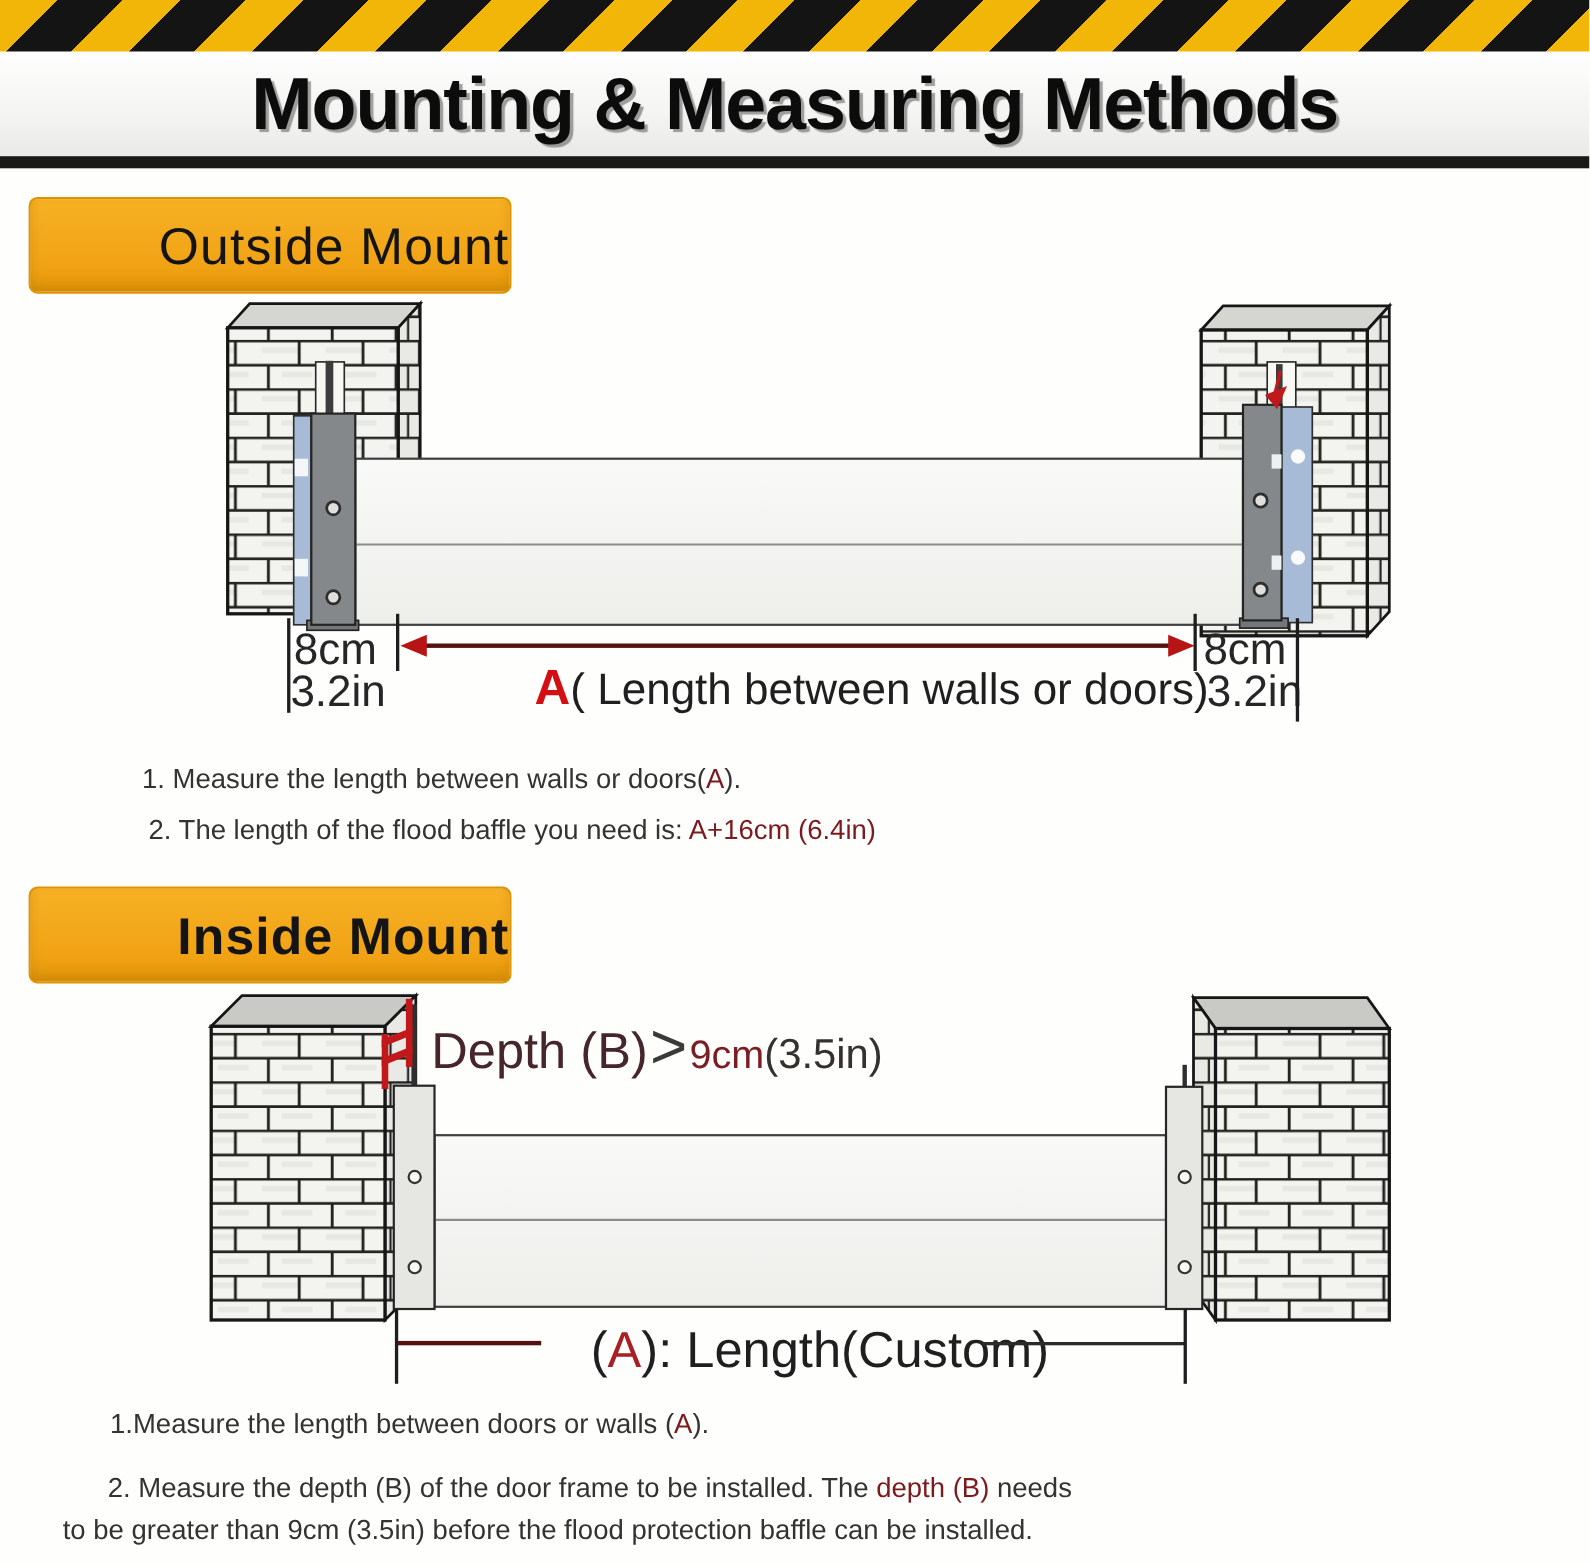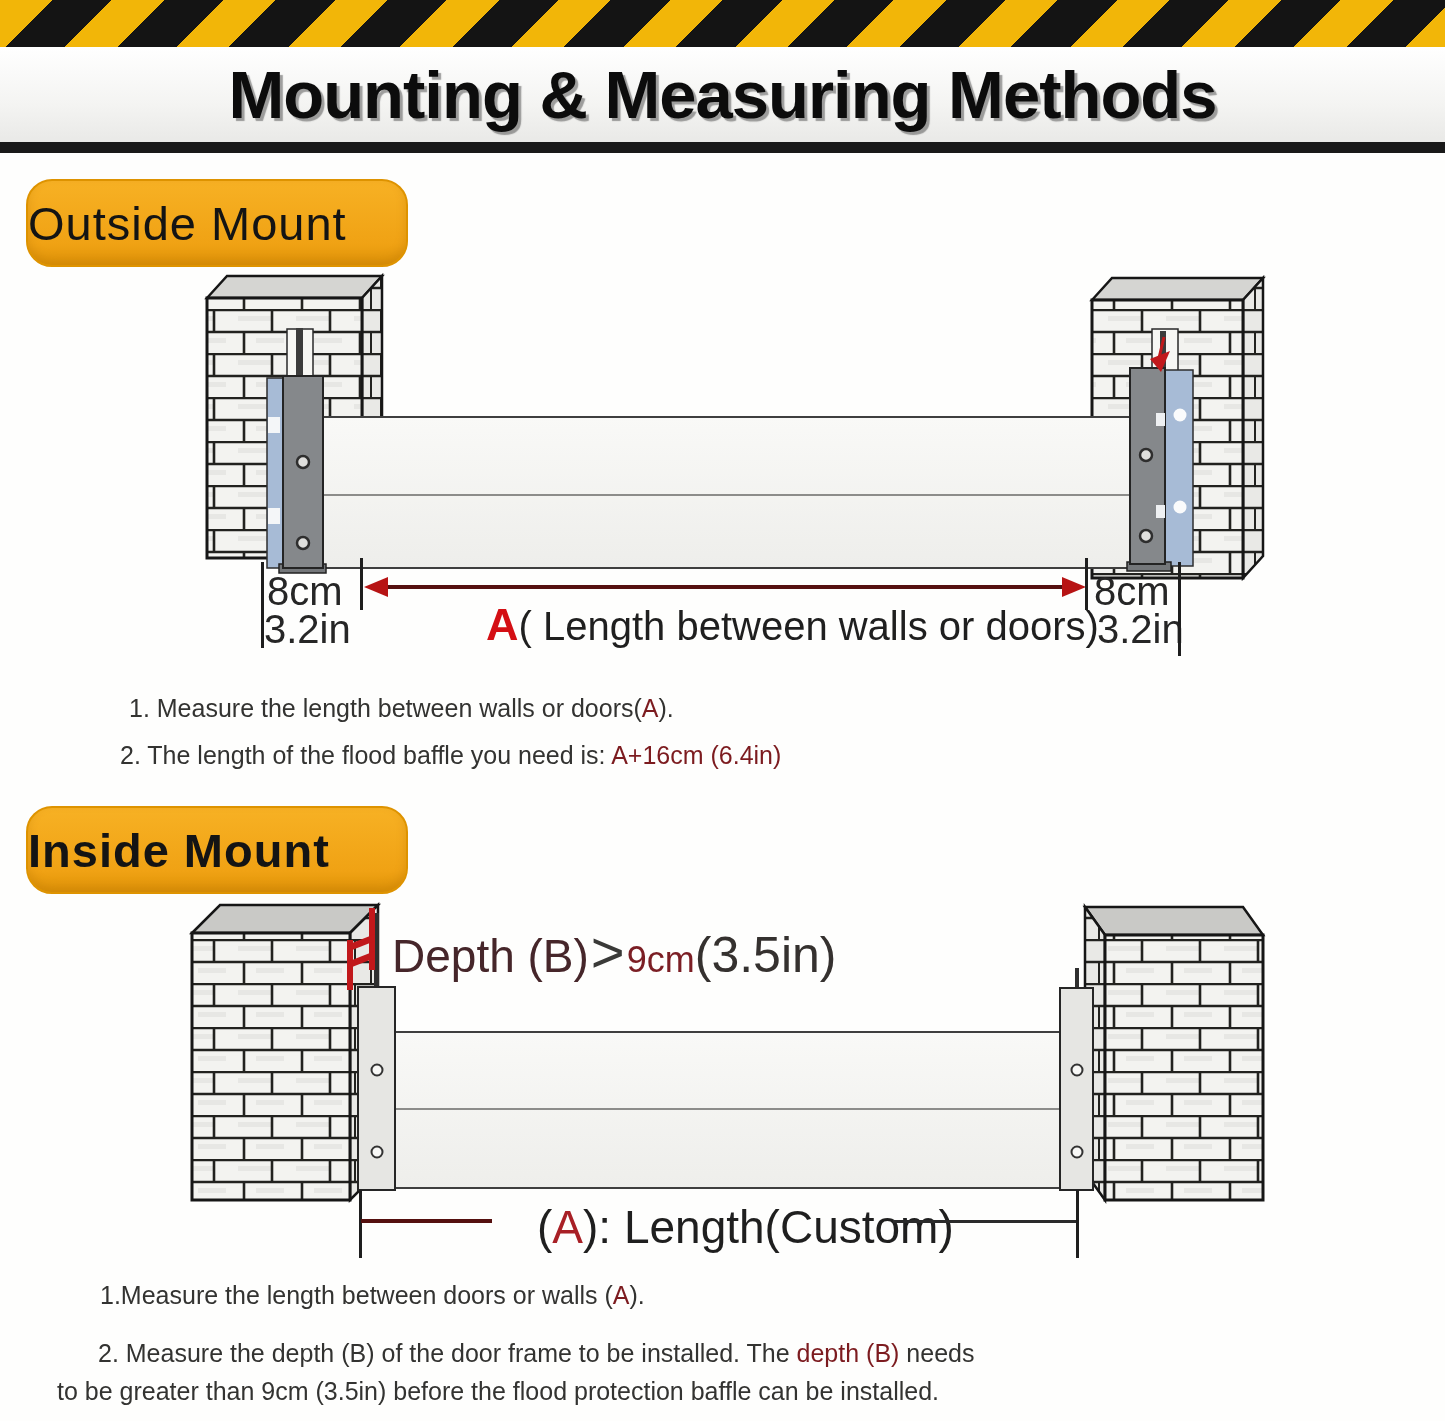--- a/index.html
+++ b/index.html
@@ -18,10 +18,10 @@
   #black-bar{left:0;top:142px;width:1445px;height:11px;background:#191919;}
 
   
-  .section-label{width:382px;height:88px;border-radius:26px;
+  .section-label{width:439px;height:88px;border-radius:8px;
     background:linear-gradient(180deg,#f7b124 0%,#f0a214 75%,#e09408 100%);
     border:2px solid #de9300;box-sizing:border-box;
-    display:flex;align-items:center;justify-content:flex-start;
+    display:flex;align-items:center;justify-content:flex-end;
     font-size:47px;color:#141414;letter-spacing:1px;
     box-shadow:inset 0 -5px 10px rgba(175,110,0,.30);}
   #outside-label{left:26px;top:179px;}

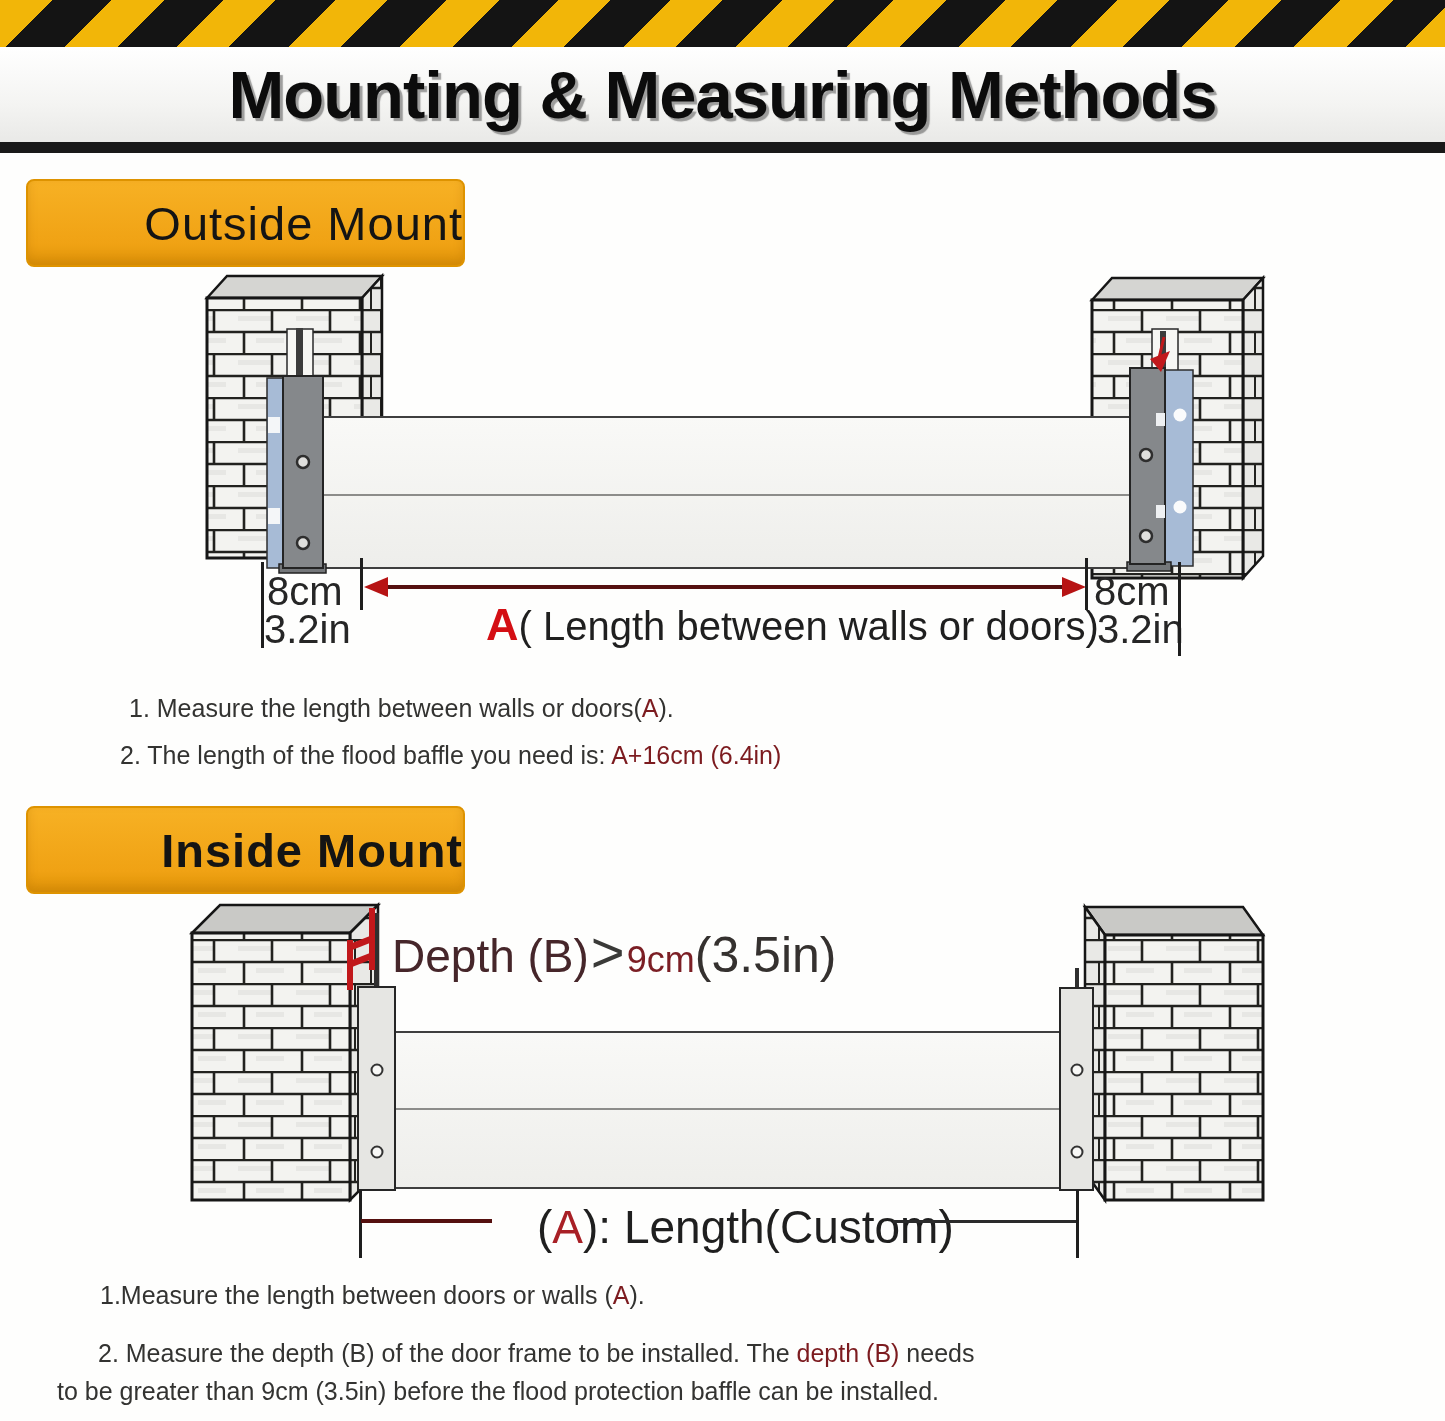--- a/index.html
+++ b/index.html
@@ -152,7 +152,7 @@
   <div class="abs instr" style="left:129px;top:695px;">
     <span>1. Measure the length between walls or doors(</span><span class="em">A</span><span>).</span>
   </div>
-  <div class="abs instr" style="left:120px;top:742px;">
+  <div class="abs instr" style="left:135px;top:742px;">
     <span>2. The length of the flood baffle you need is: </span><span class="em">A+16cm (6.4in)</span><span></span>
   </div>
 

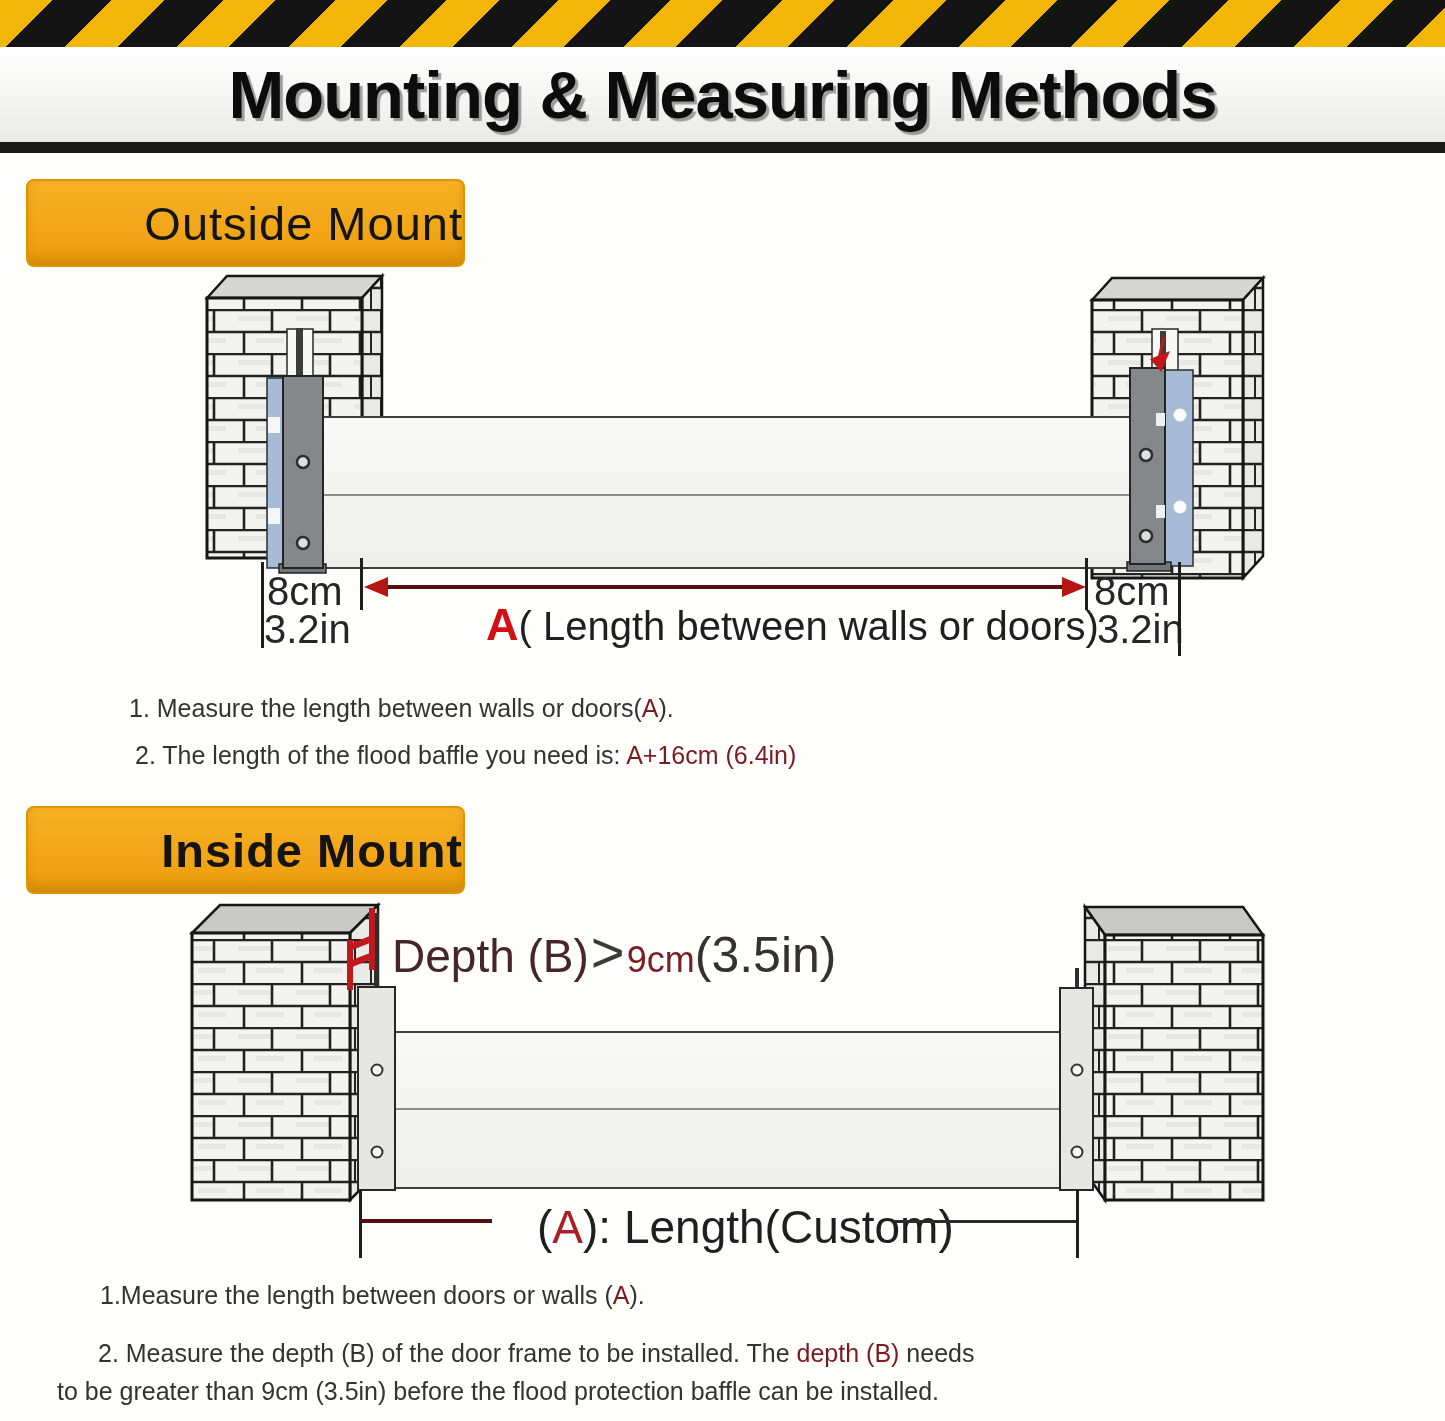--- a/index.html
+++ b/index.html
@@ -48,7 +48,7 @@
   #depth-label .d-pre{font-size:46px;color:#46262a;}
   #depth-label .d-gt{font-size:58px;color:#3a3a38;margin:0 2px;}
   #depth-label .d-red{font-size:36px;color:#7b1e24;}
-  #depth-label .d-dark{font-size:50px;color:#35312f;}
+  #depth-label .d-dark{font-size:38px;color:#35312f;}
 </style>
 </head>
 <body>

